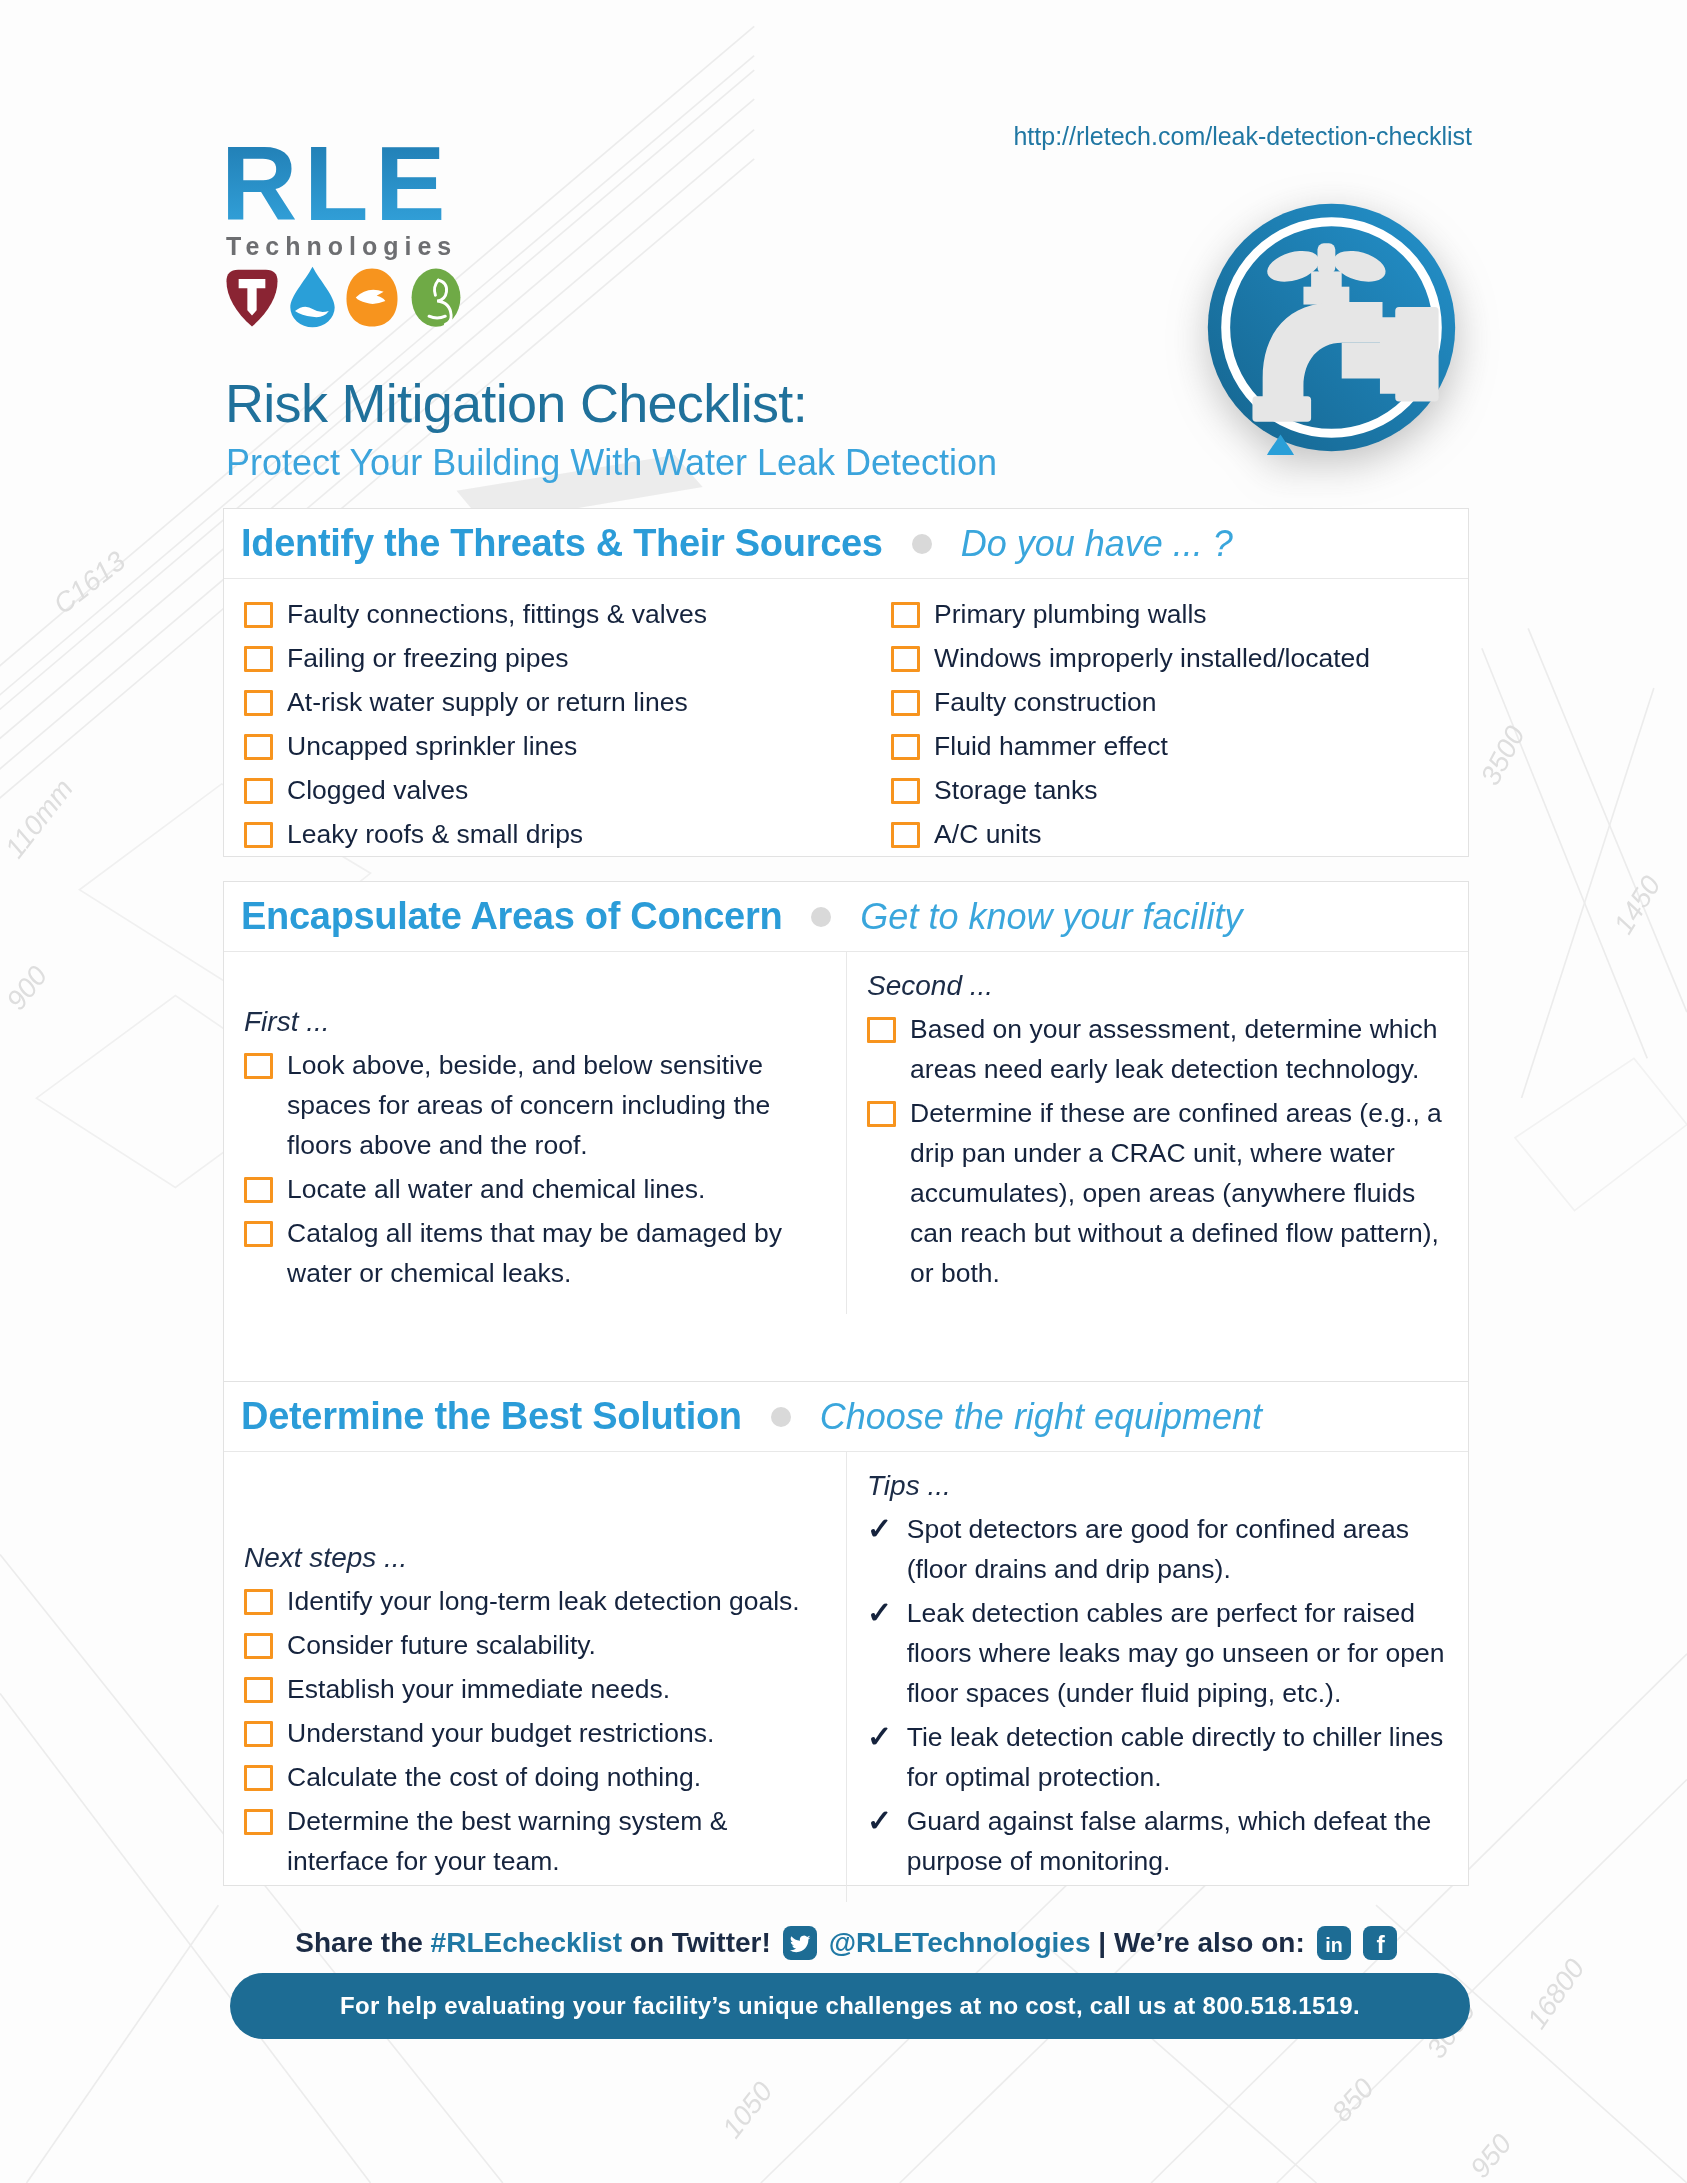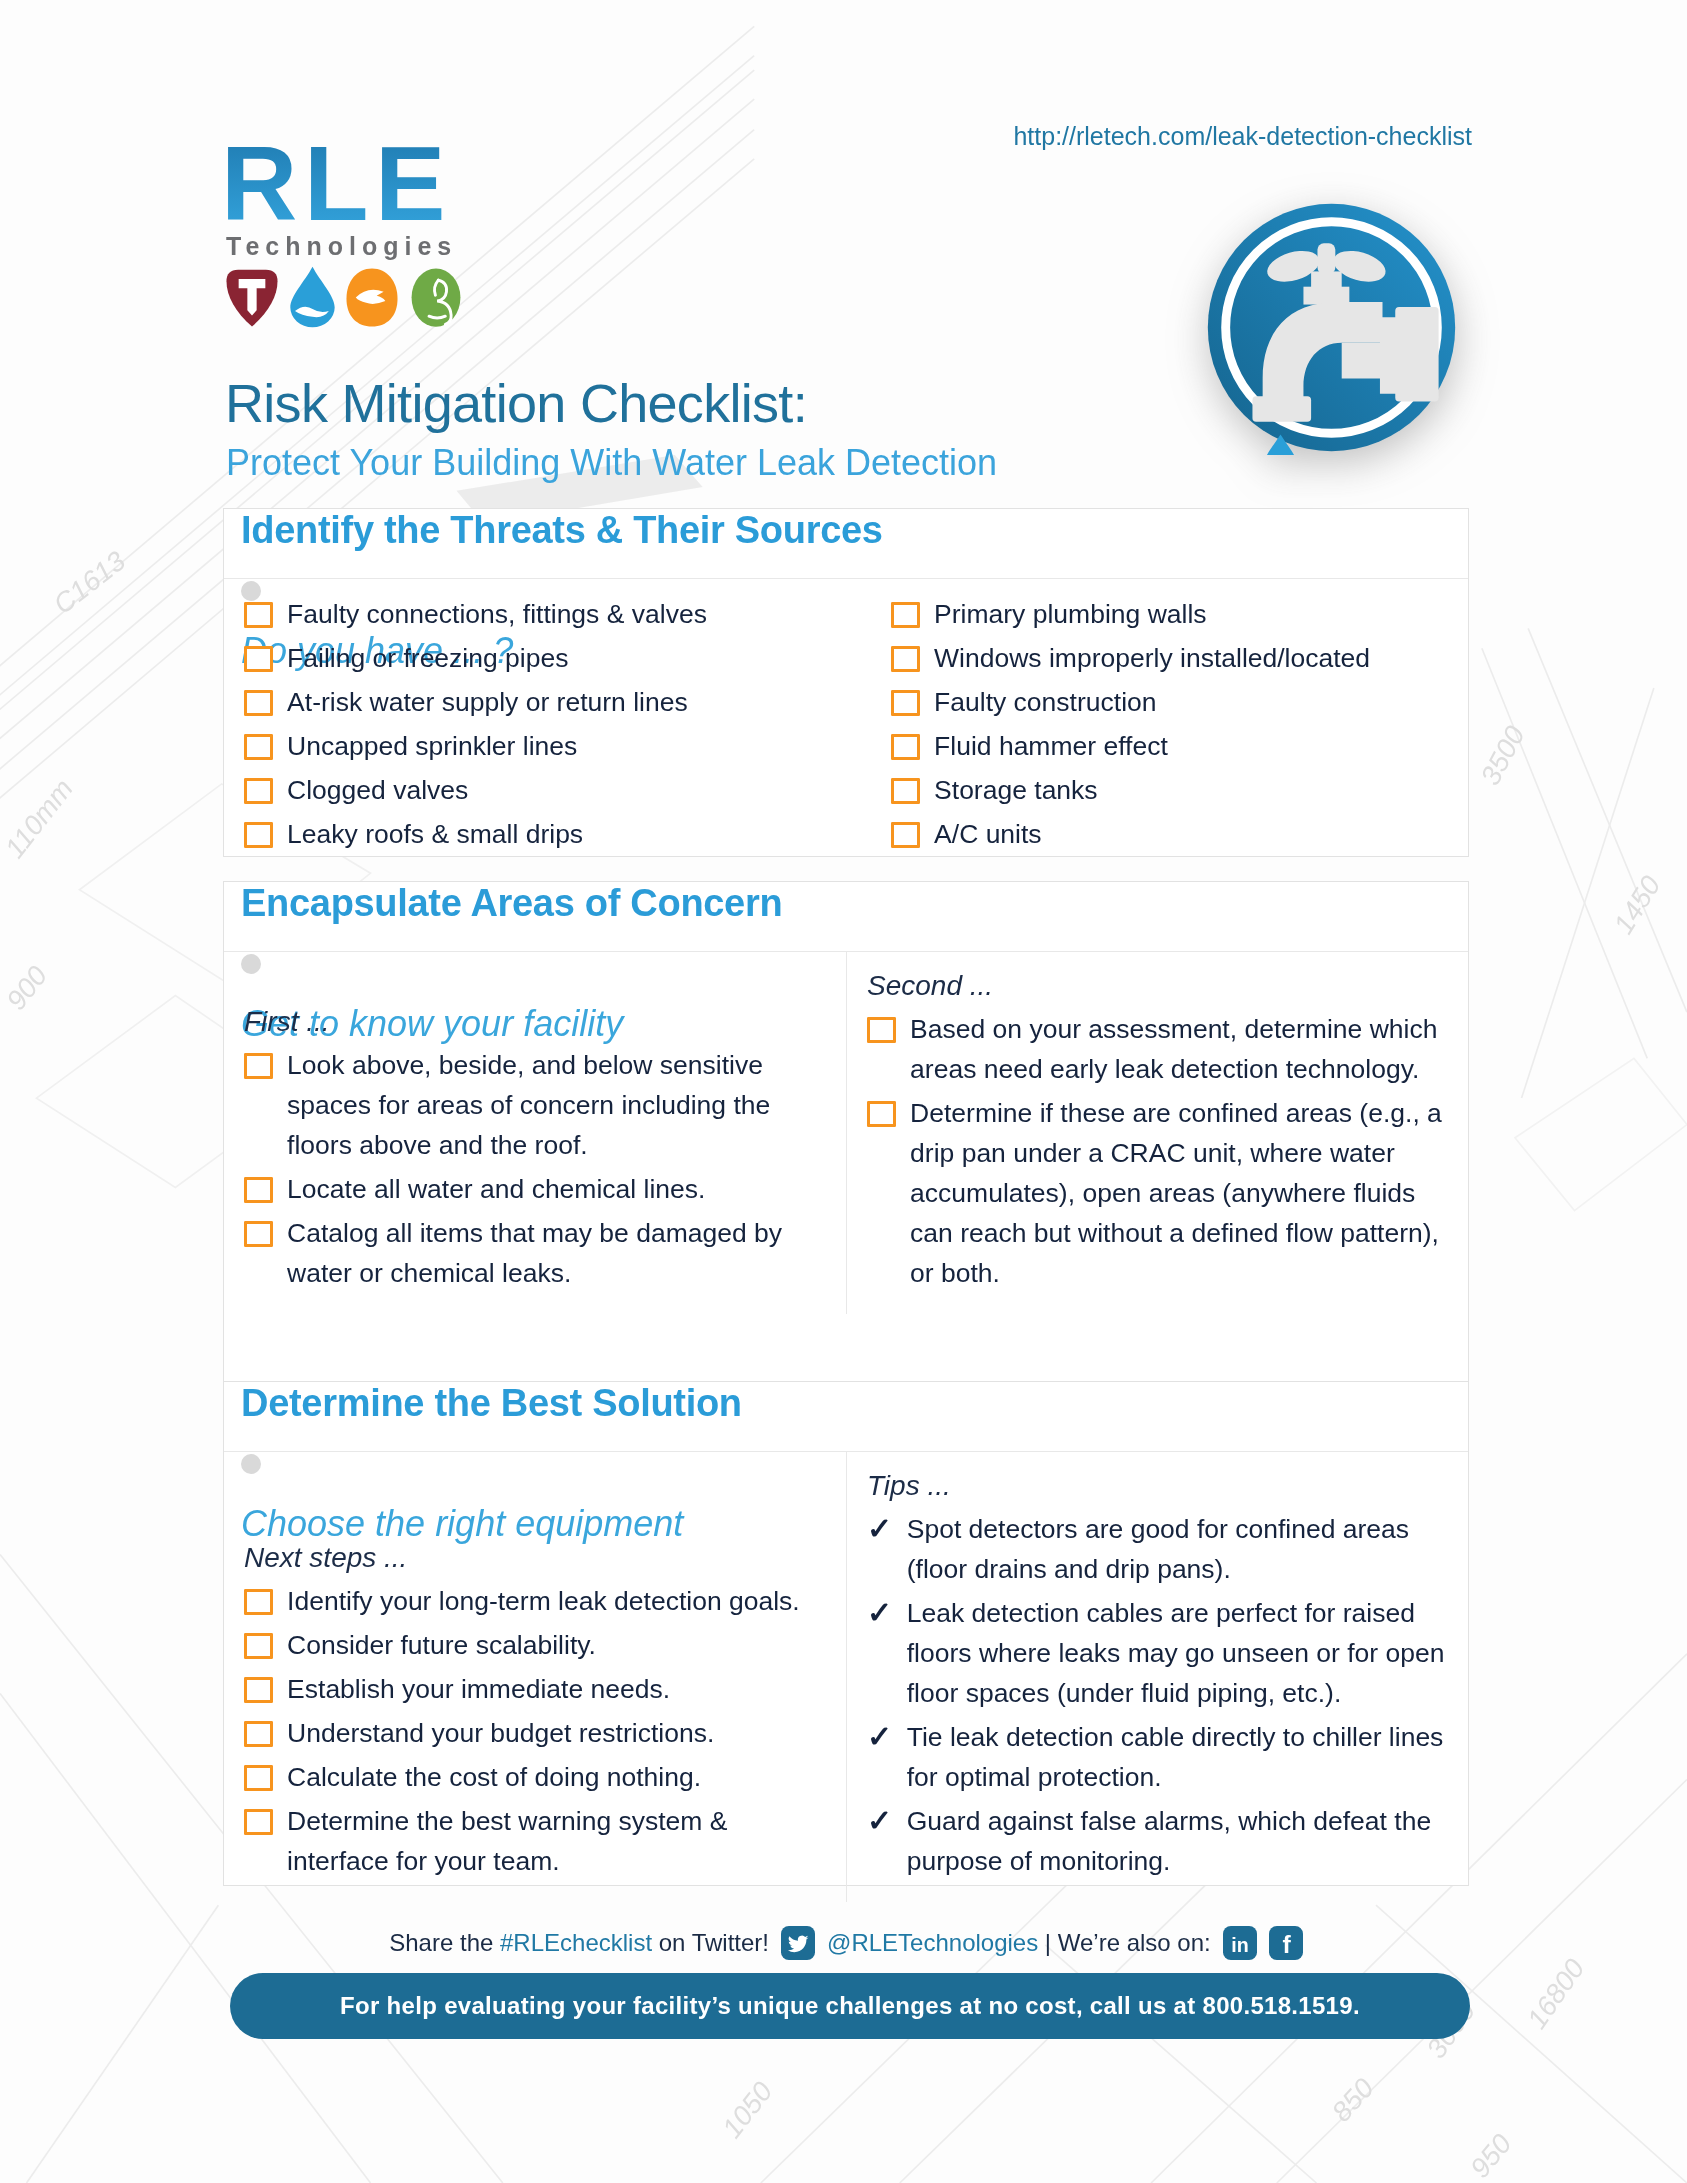--- a/index.html
+++ b/index.html
@@ -24,7 +24,7 @@
   .card{position:absolute;left:223px;width:1246px;background:#ffffff;
         border:1.3px solid #e2e2e2;box-sizing:border-box;}
   .card-header{height:69px;border-bottom:1.3px solid #e8e8e8;display:flex;
-               align-items:flex-start;padding:0 17px;gap:29px;flex-direction:column;}
+               align-items:center;padding:0 17px;gap:29px;}
   .s-heading{font-size:38px;font-weight:bold;color:#2b9cd8;letter-spacing:-0.3px;white-space:nowrap;}
   .s-dot{width:20px;height:20px;border-radius:50%;background:#d9d9d9;flex:0 0 auto;}
   .s-tagline{font-size:36px;font-style:italic;color:#3aa6dc;white-space:nowrap;}

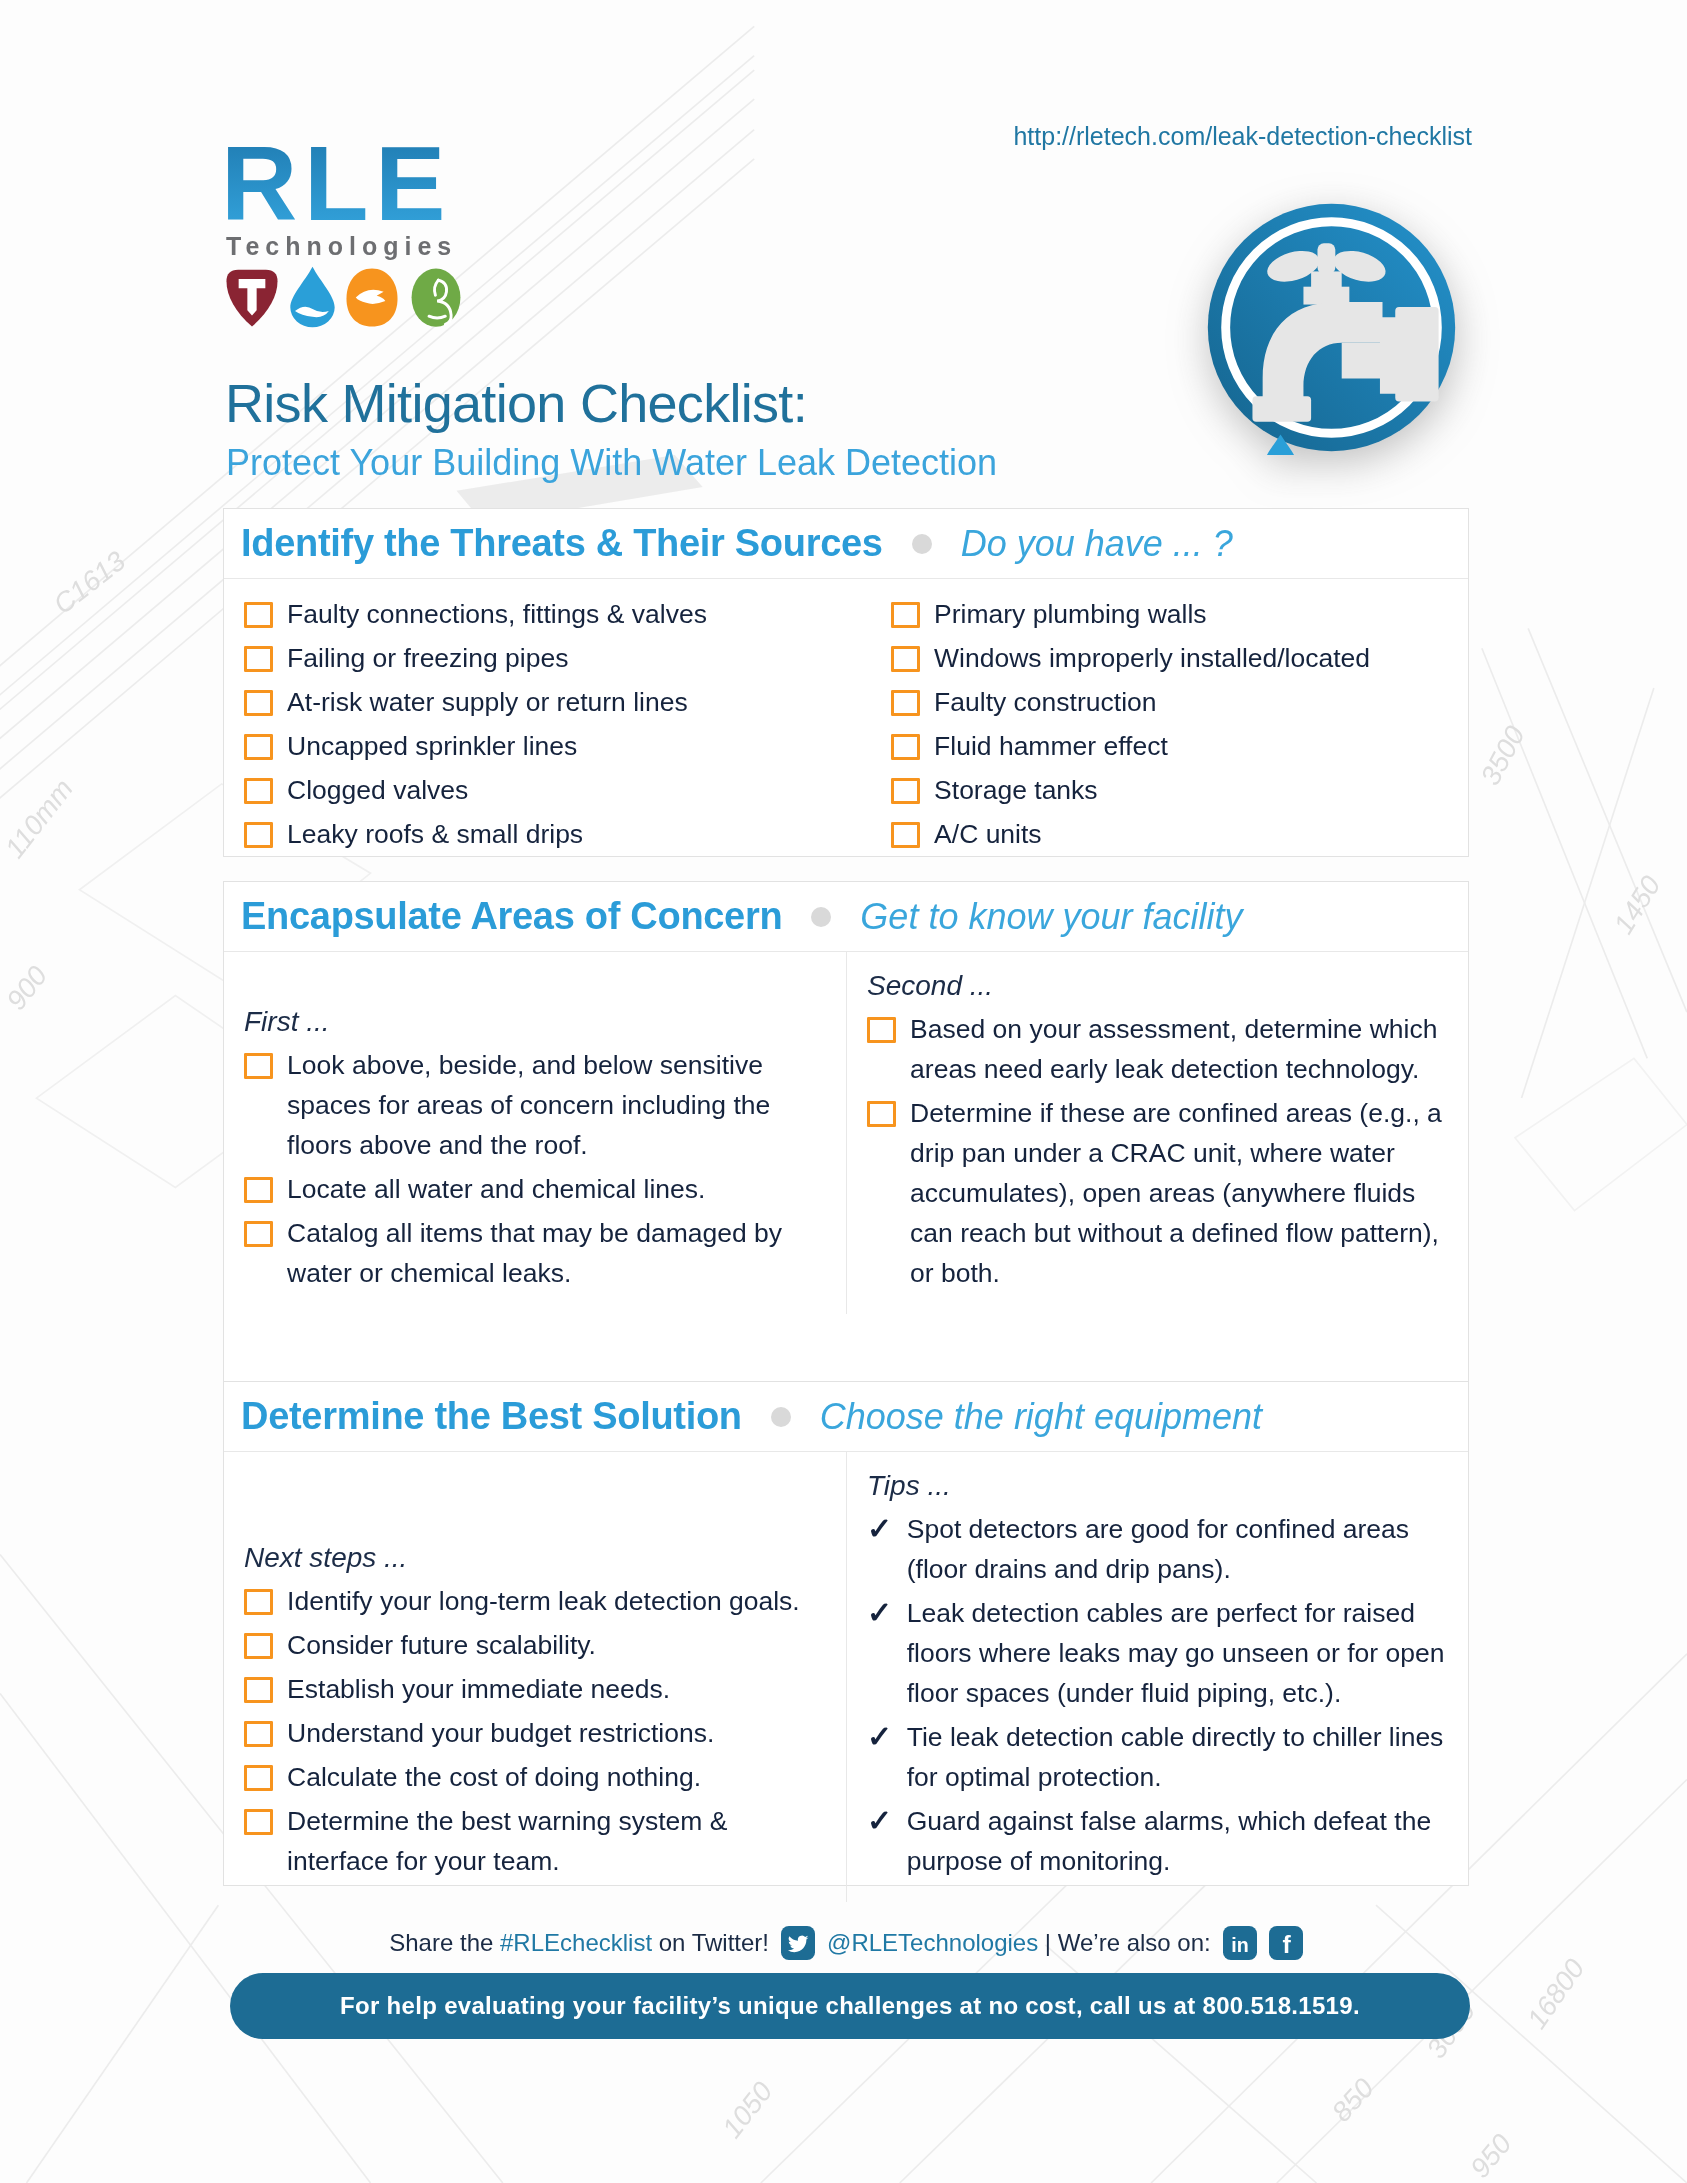--- a/index.html
+++ b/index.html
@@ -45,7 +45,7 @@
   .share-row{position:absolute;left:223px;top:1912px;width:1246px;height:61px;
              display:flex;align-items:center;justify-content:center;gap:12px;z-index:1;}
   .share-row span{white-space:pre;}
-  .share-text{font-size:24px;font-weight:normal;color:#1b2b45;}
+  .share-text{font-size:28px;font-weight:bold;color:#1b2b45;}
   .teal{color:#2079a5;}
   .soc-icon{width:34px;height:34px;flex:0 0 auto;}
   .bottom-bar{position:absolute;left:230px;top:1973px;width:1240px;height:66px;

